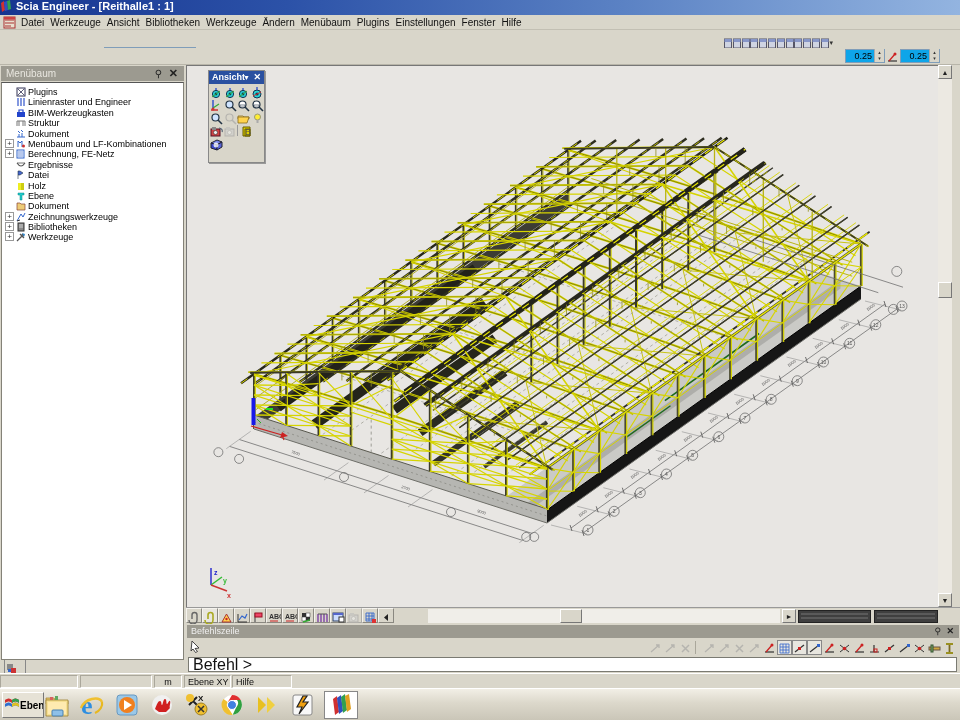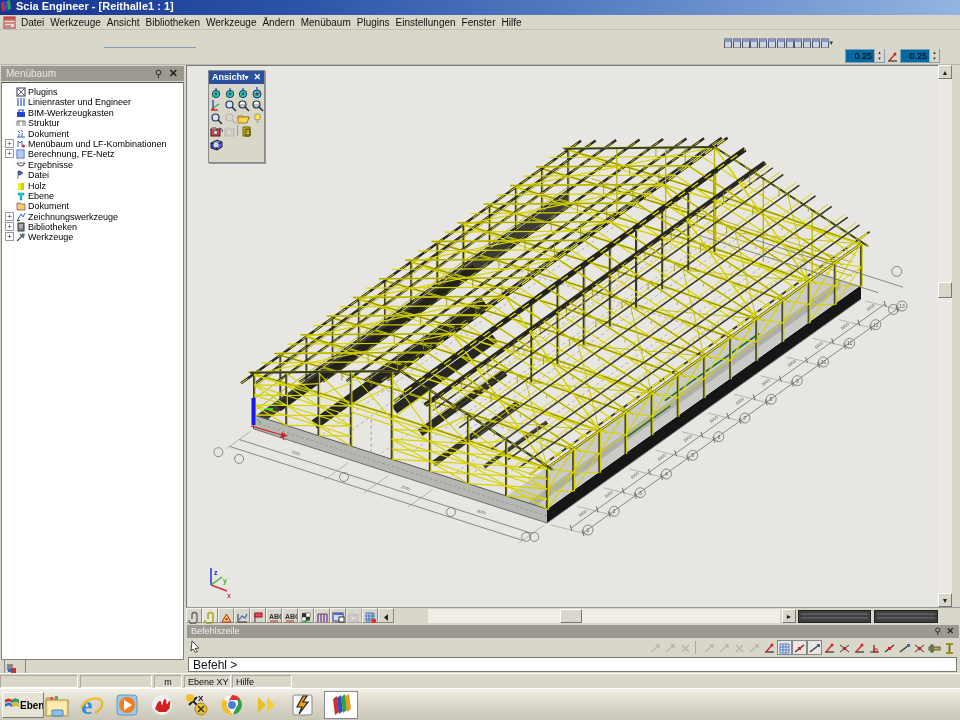--- a/index.html
+++ b/index.html
@@ -26,7 +26,7 @@
   font-size:10px; padding-left:4px; line-height:13px; vertical-align:top; margin-top:1px; position:relative; }
 .cdd { position:absolute; right:0; top:0; width:13px; height:12px; background:#d9d6ca;
   border-left:1px solid #aaa; font-size:7px; text-align:center; line-height:12px; }
-.spin { display:inline-block; width:40px; height:14px; background:#0369a1; border:1px solid #7f9db9;
+.spin { display:inline-block; width:40px; height:14px; background:#0ea5e9; border:1px solid #7f9db9;
   font-size:9px; text-align:right; padding-right:12px; line-height:12px; vertical-align:top; margin-top:1px; position:relative; }
 .sarr { position:absolute; right:0; top:-1px; width:10px; font-size:5px; line-height:6px; color:#333;
   background:#d9d6ca; border-left:1px solid #aaa; height:13px; text-align:center; }

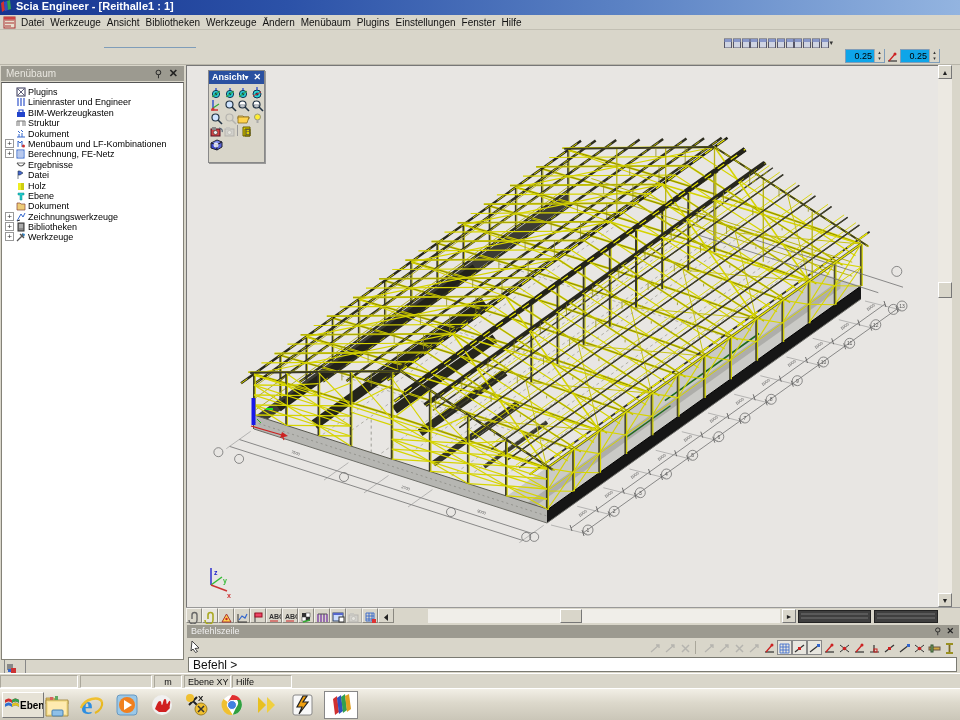--- a/index.html
+++ b/index.html
@@ -82,7 +82,7 @@
 #cmdrow .cursor { position:absolute; left:2px; top:1px; }
 #snaps { position:absolute; right:2px; top:1px; }
 #cmdinput { position:absolute; left:2px; top:33px; right:3px; height:15px; background:#fff;
-  border:1px solid #7a7a72; font-size:12px; line-height:14px; padding-left:4px; color:#111; }
+  border:1px solid #7a7a72; font-size:16px; line-height:14px; padding-left:4px; color:#111; }
 #statusbar { position:absolute; left:0; top:673px; width:960px; height:15px; background:#d9d6ca;
   font-size:10px; color:#111; border-top:1px solid #fff; }
 .sfield { position:absolute; top:1px; height:13px; border:1px solid; border-color:#aaa79b #fff #fff #aaa79b;

